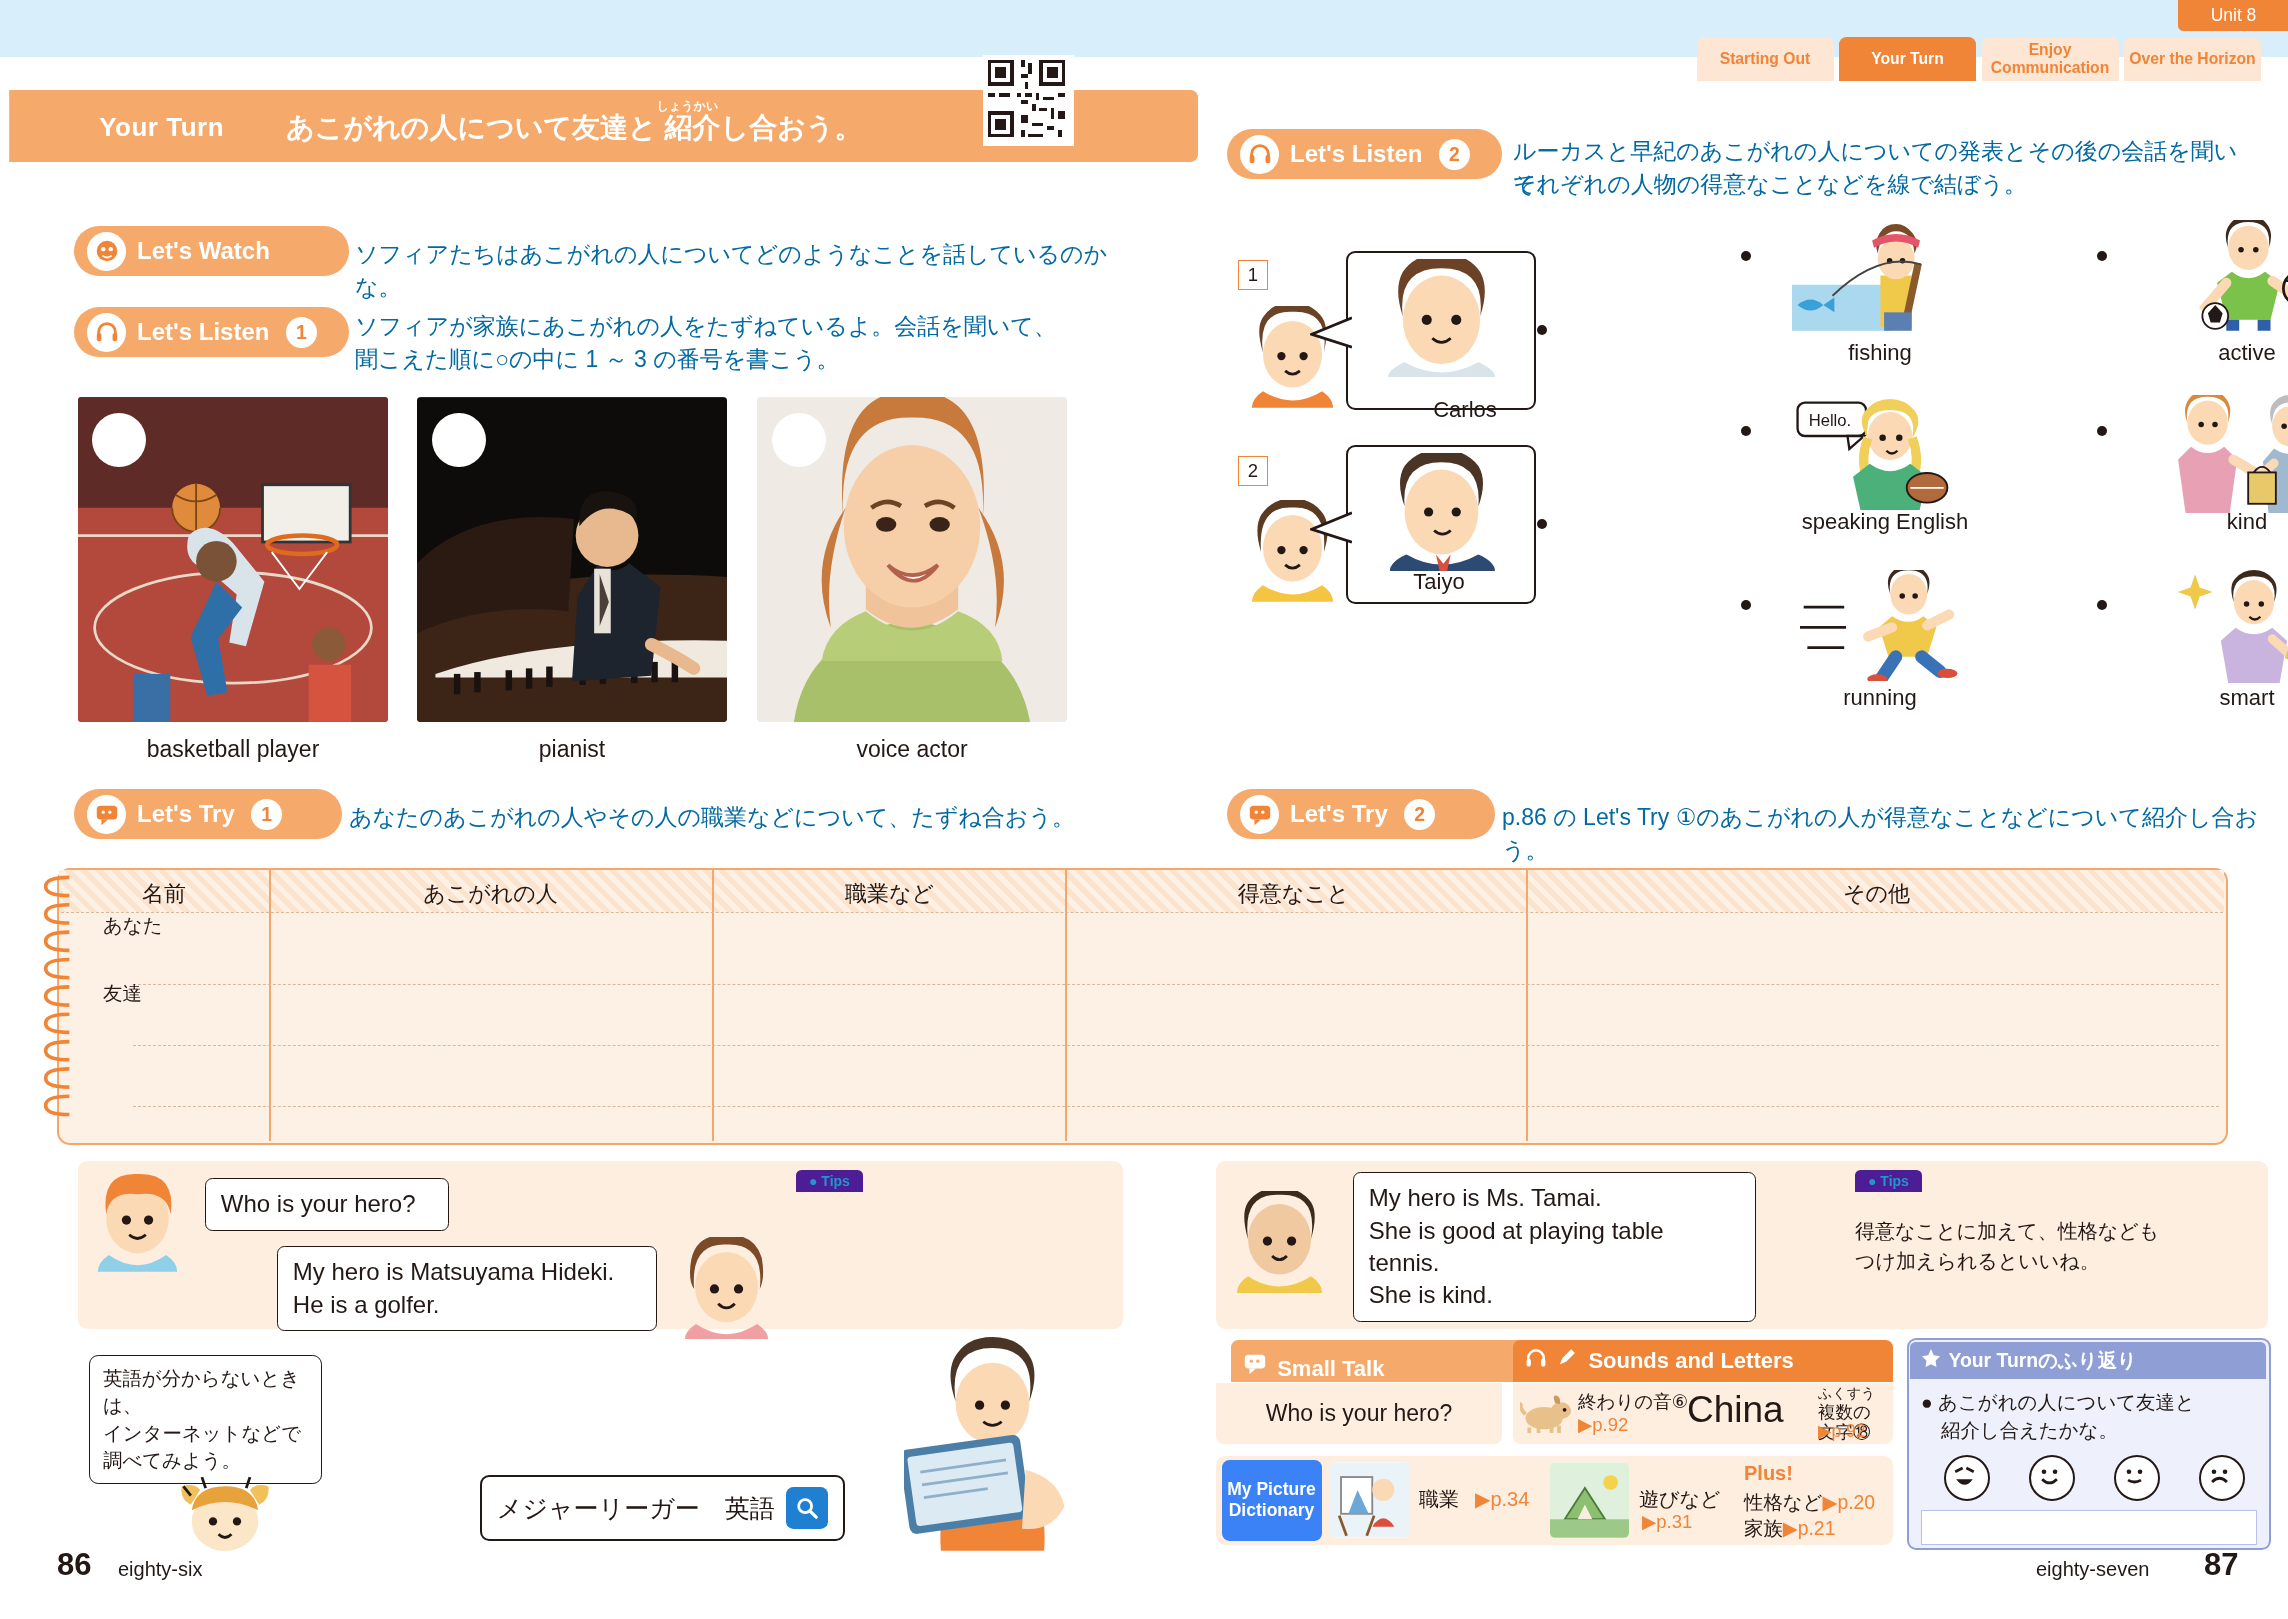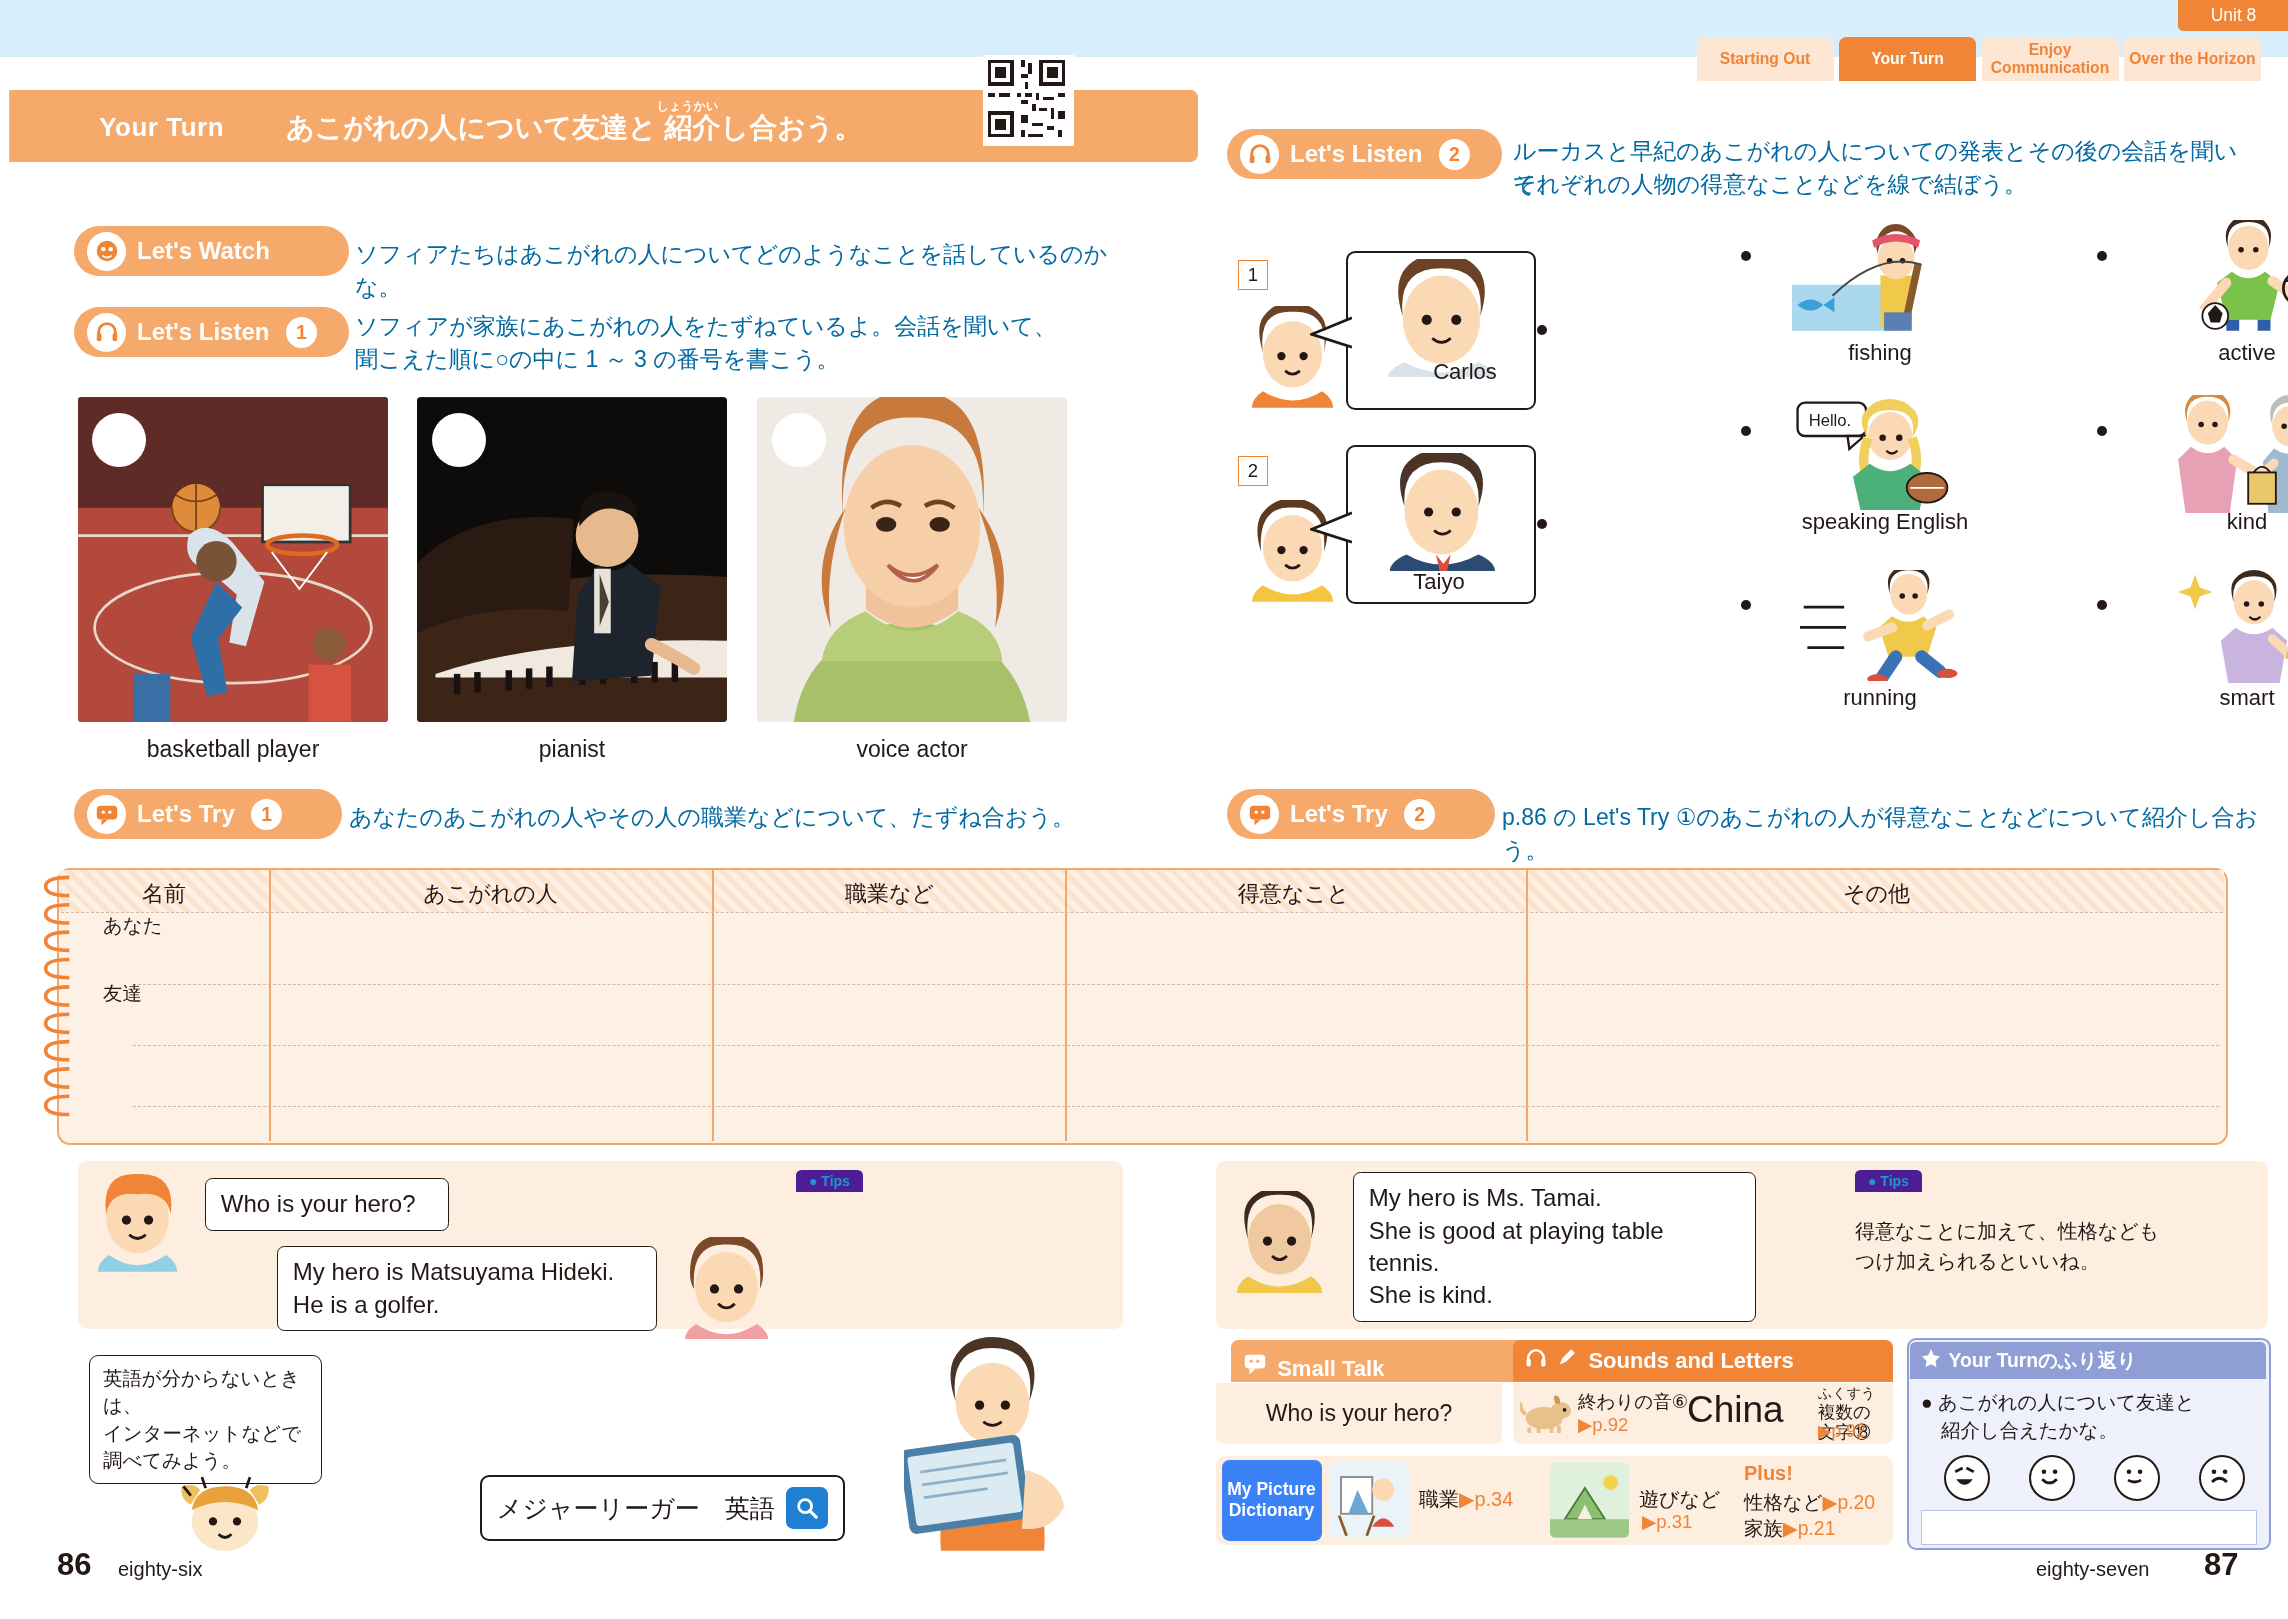--- a/index.html
+++ b/index.html
@@ -402,7 +402,7 @@
         <path d="M58 112 q40 22 80 0 q18 8 18 16 H40 q0 -8 18 -16z" fill="#d8e3ea"></path>
       </svg>
     </div>
-    <div class="namelbl" style="left:174px;top:359px;width:186px;padding-left:26px;">Carlos</div>
+    <div class="namelbl" style="left:174px;top:397px;width:186px;padding-left:26px;">Carlos</div>
     <div style="position:absolute;left:78px;top:306px;width:85px;height:102px;">
       <svg width="85" height="102" viewBox="0 0 92 110">
         <ellipse cx="46" cy="52" rx="32" ry="36" fill="#fbd9b5"></ellipse>

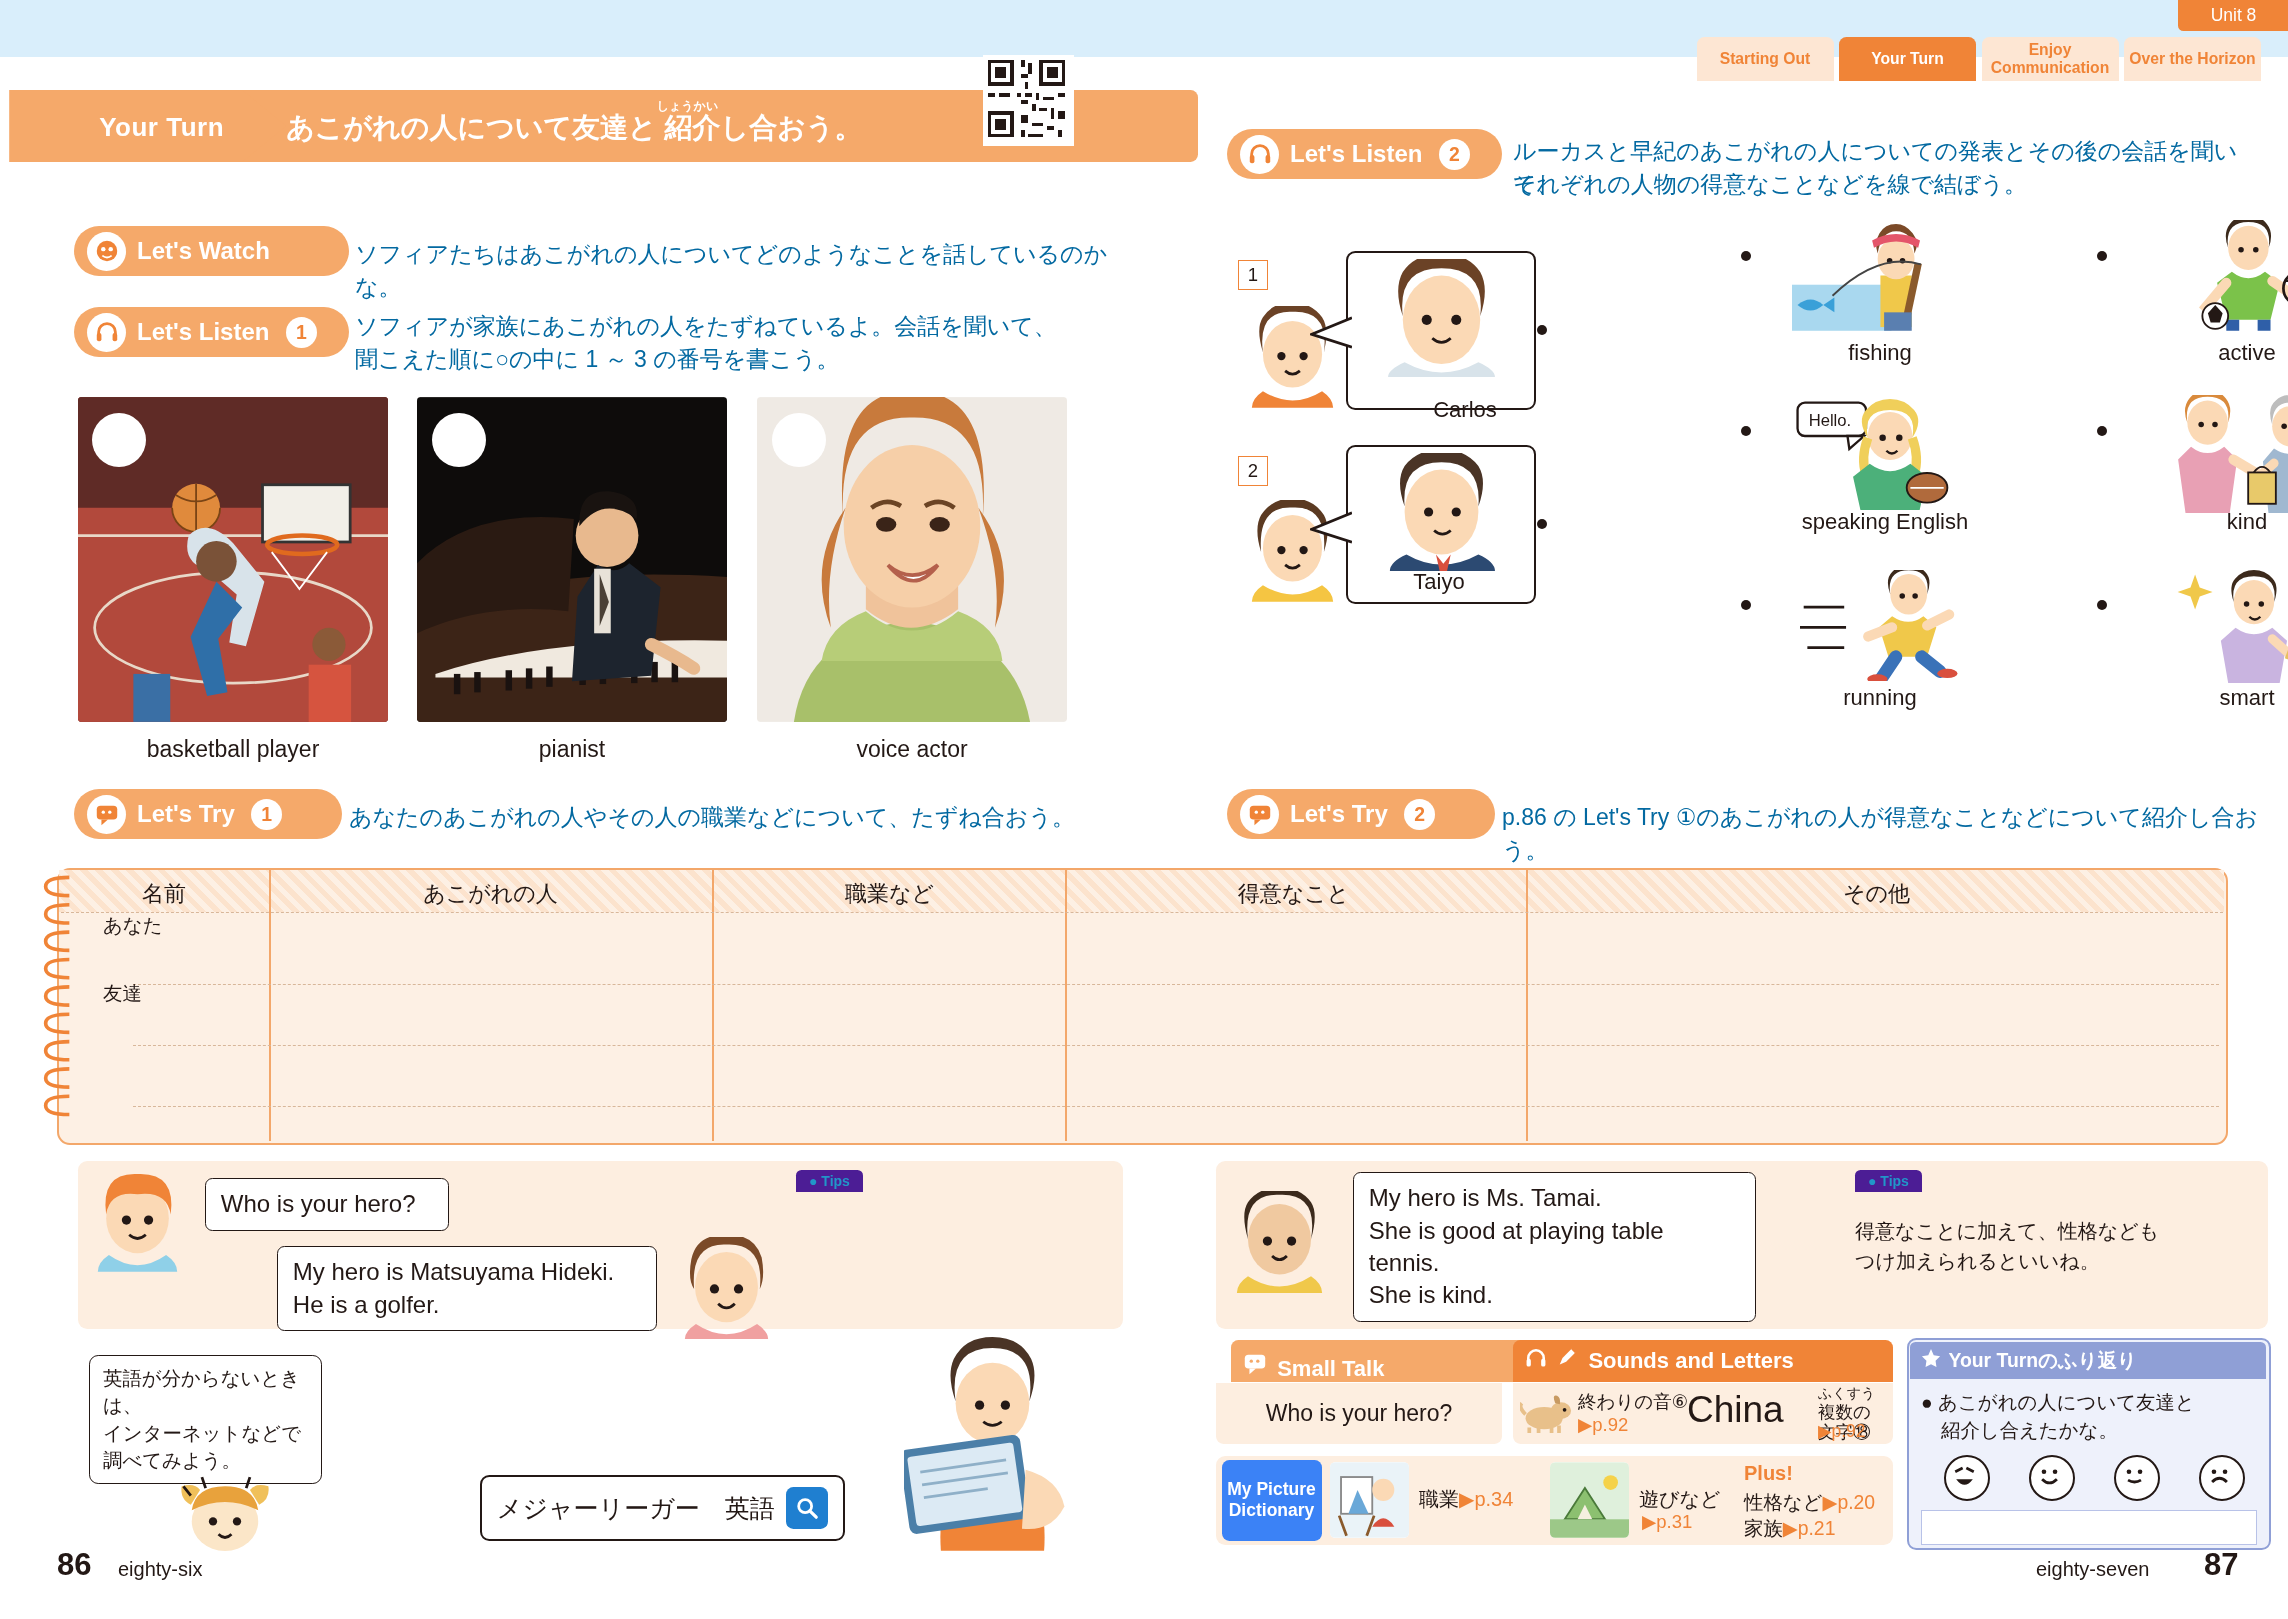--- a/index.html
+++ b/index.html
@@ -662,7 +662,7 @@
             <path d="M10 58 l8 22 M48 58 l-8 22" stroke="#8a5a2c" stroke-width="3"></path>
           </svg>
       </div>
-      <div style="position:absolute;left:203px;top:29.5px;font-size:20px;"><span>職業</span><span style="color:#f08437;">▶<span>p.34</span></span></div>
+      <div style="position:absolute;left:203px;top:29.5px;font-size:20px;"><span>職業</span><span style="color:#f08437;margin-left:16px;">▶<span>p.34</span></span></div>
       <div style="position:absolute;left:334px;top:5.5px;width:79px;height:76px;background:#fff;border-radius:5.5px;overflow:hidden;">
         <svg width="79" height="76" viewBox="0 0 86 82">
             <rect width="86" height="82" fill="#dff0dc"></rect>

